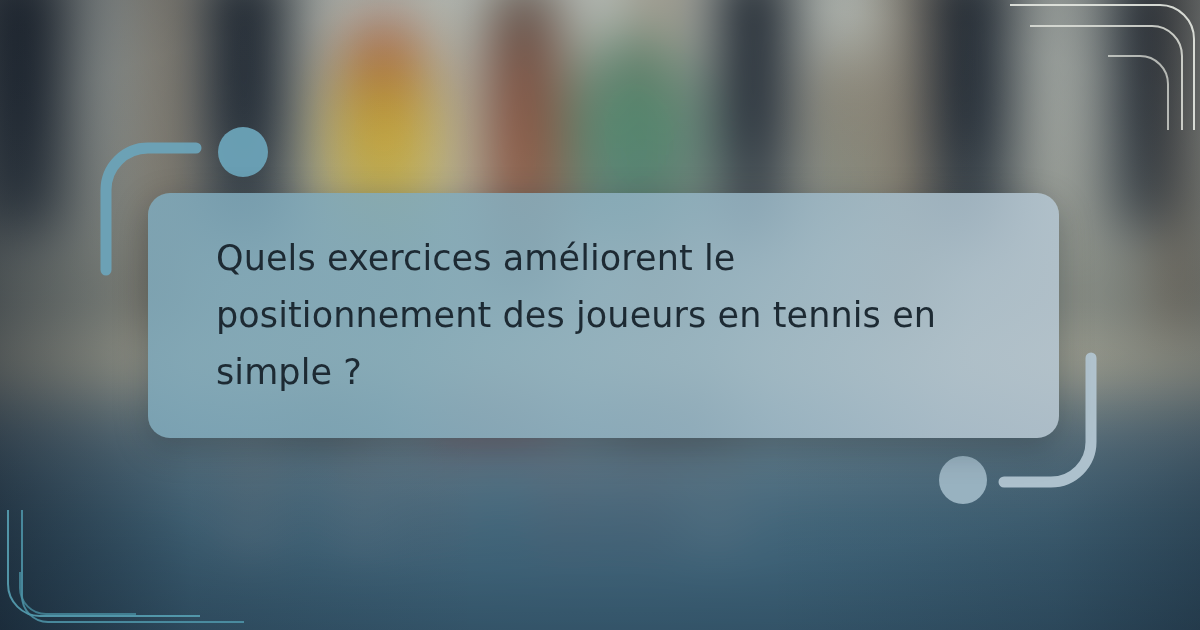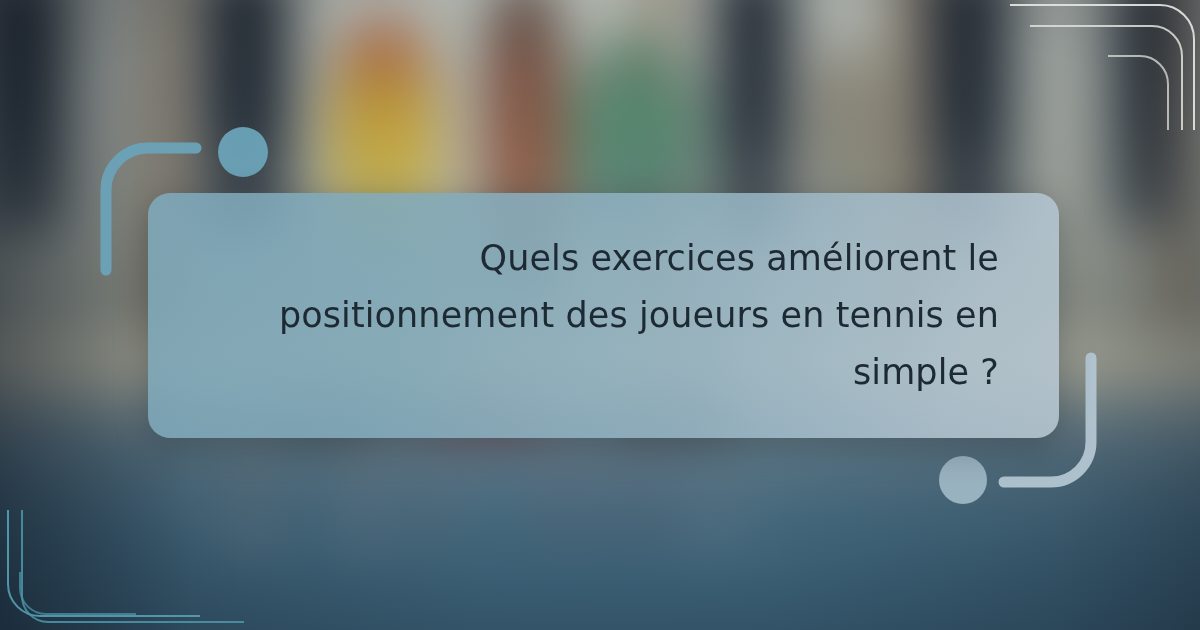--- a/index.html
+++ b/index.html
@@ -140,9 +140,9 @@
     box-sizing: border-box;
   }
   .card-text {
-    margin: 4px;
+    margin: 12px;
     width: 100%;
-    text-align: right;
+    text-align: left;
     color: #1d2a33;
     font-size: 35px;
     line-height: 1.62;

